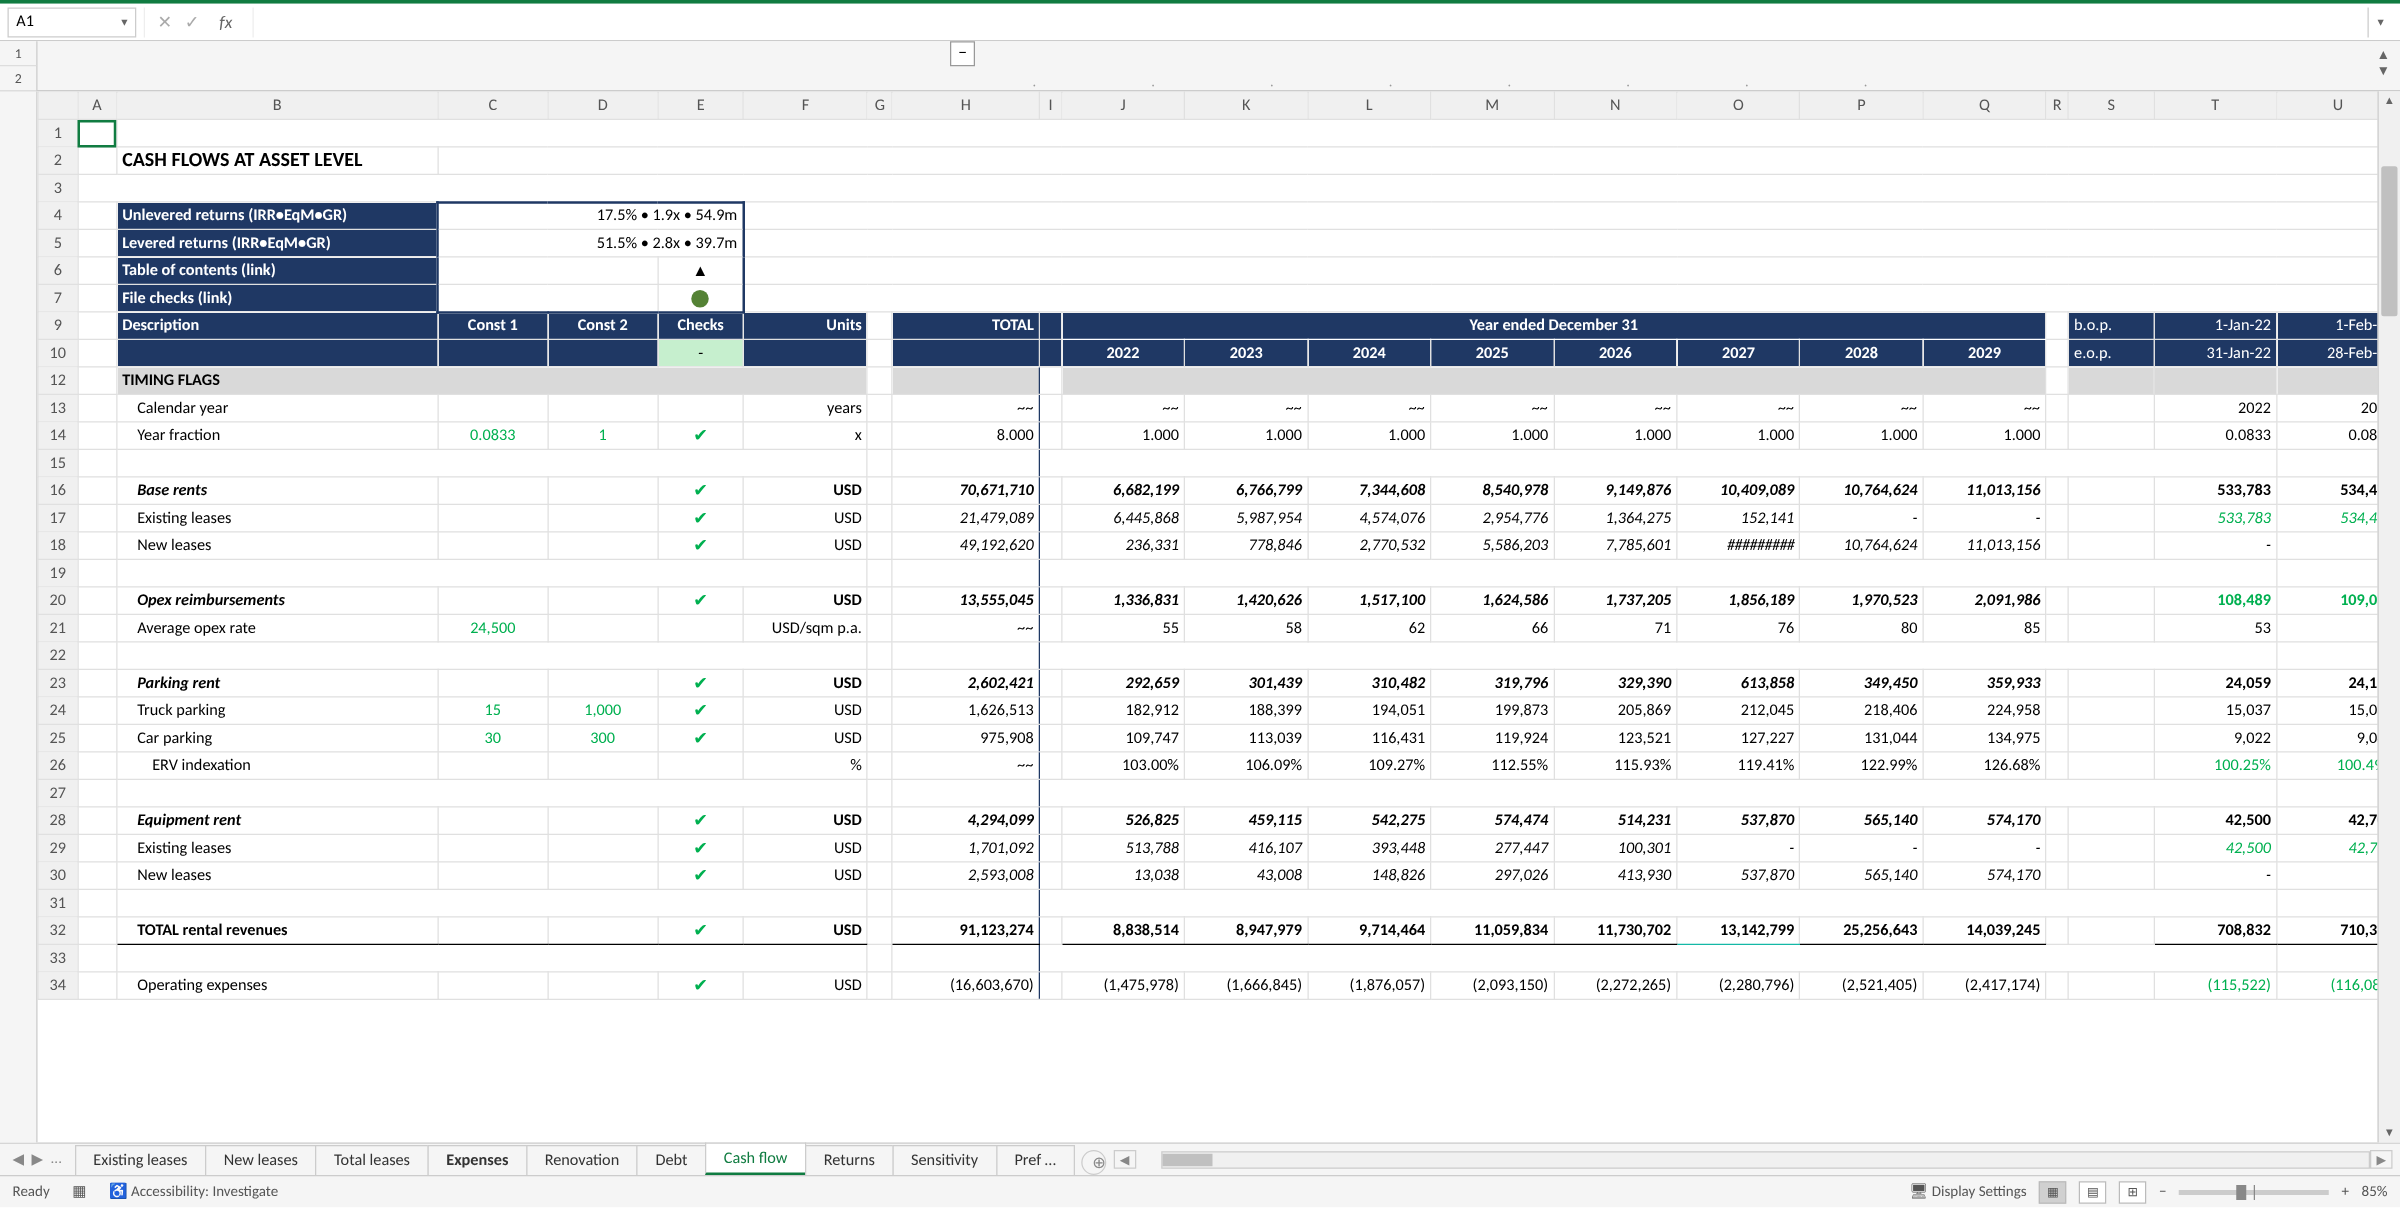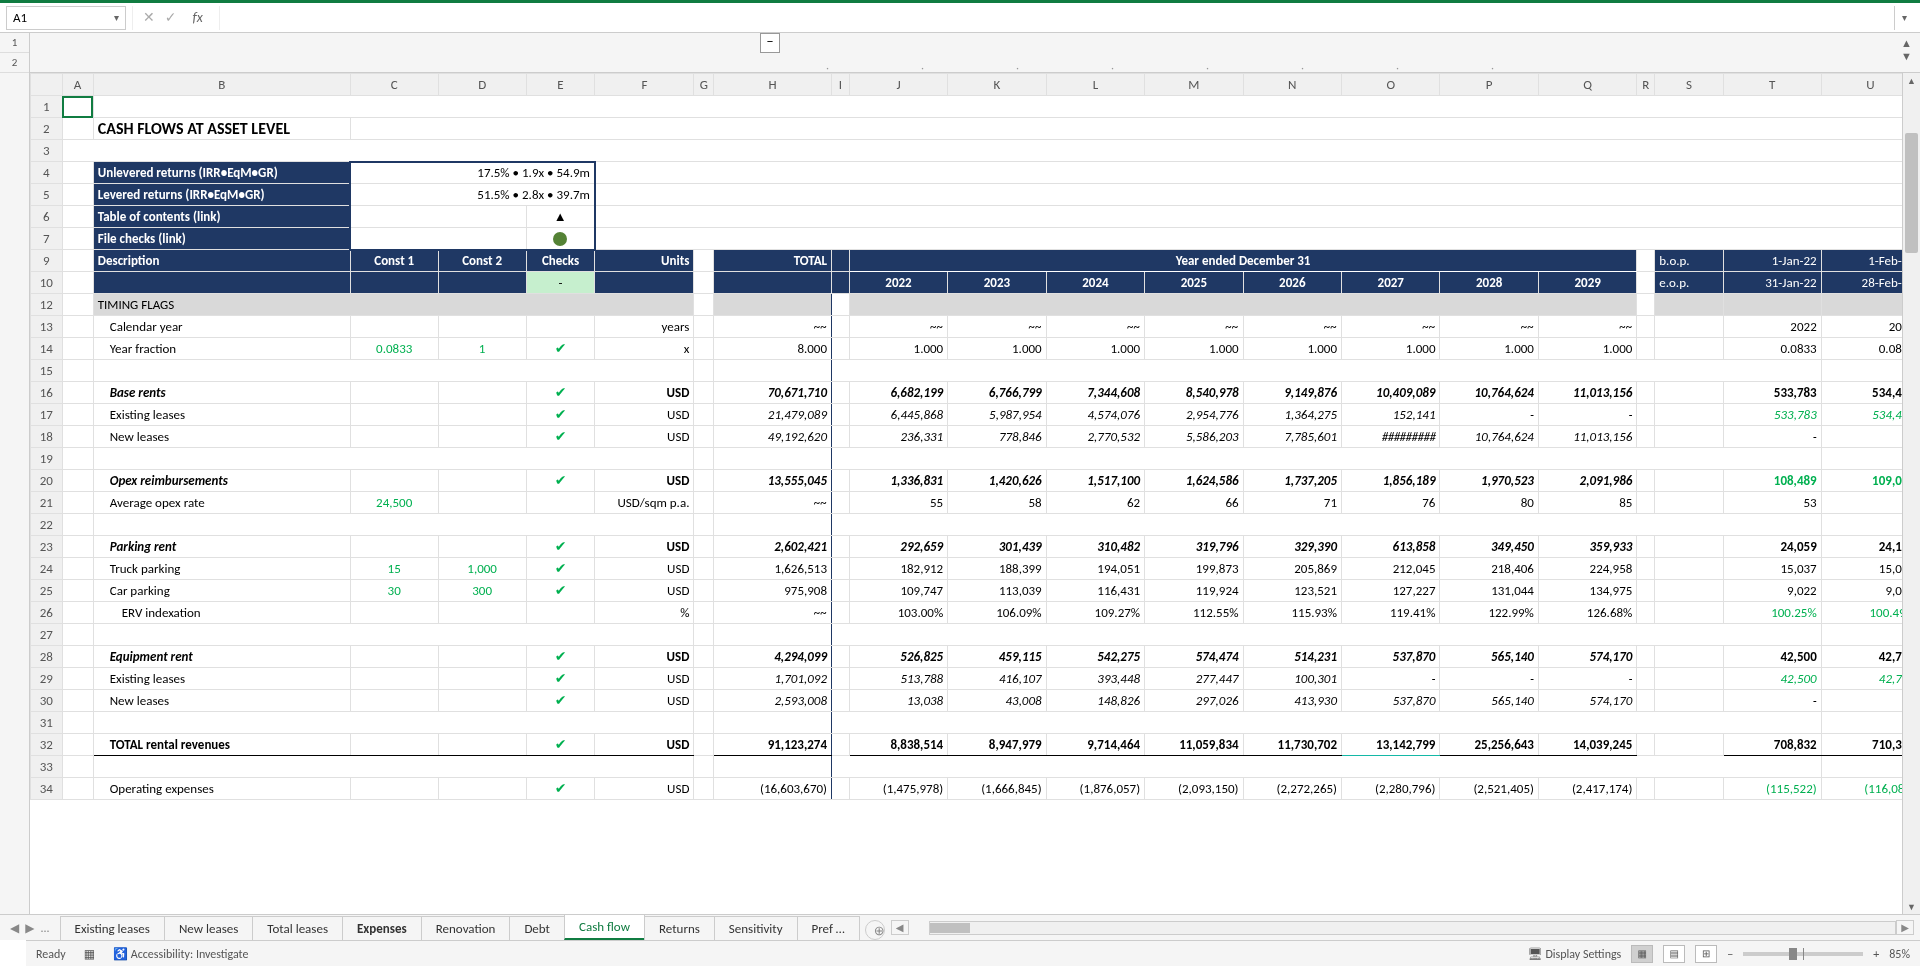--- a/index.html
+++ b/index.html
@@ -10,7 +10,7 @@
 
   
   .formula-row { display: flex; align-items: center; height: 30px; border-bottom: 1px solid #ccc; background: #fff; padding: 2px 6px; gap: 6px; }
-  .name-box { width: 120px; height: 24px; border: 1px solid #ccc; background: #fff; display: flex; align-items: center; justify-content: space-between; padding: 3px 6px; }
+  .name-box { width: 103px; height: 24px; border: 1px solid #ccc; background: #fff; display: flex; align-items: center; justify-content: space-between; padding: 3px 6px; }
   .name-box .caret { font-size: 10px; color: #666; }
   .fx-icons { display: flex; align-items: center; gap: 10px; color: #aaa; padding: 0 10px; border-left: 1px solid #eee; border-right: 1px solid #eee; height: 24px; }
   .fx-icons span { font-size: 14px; }

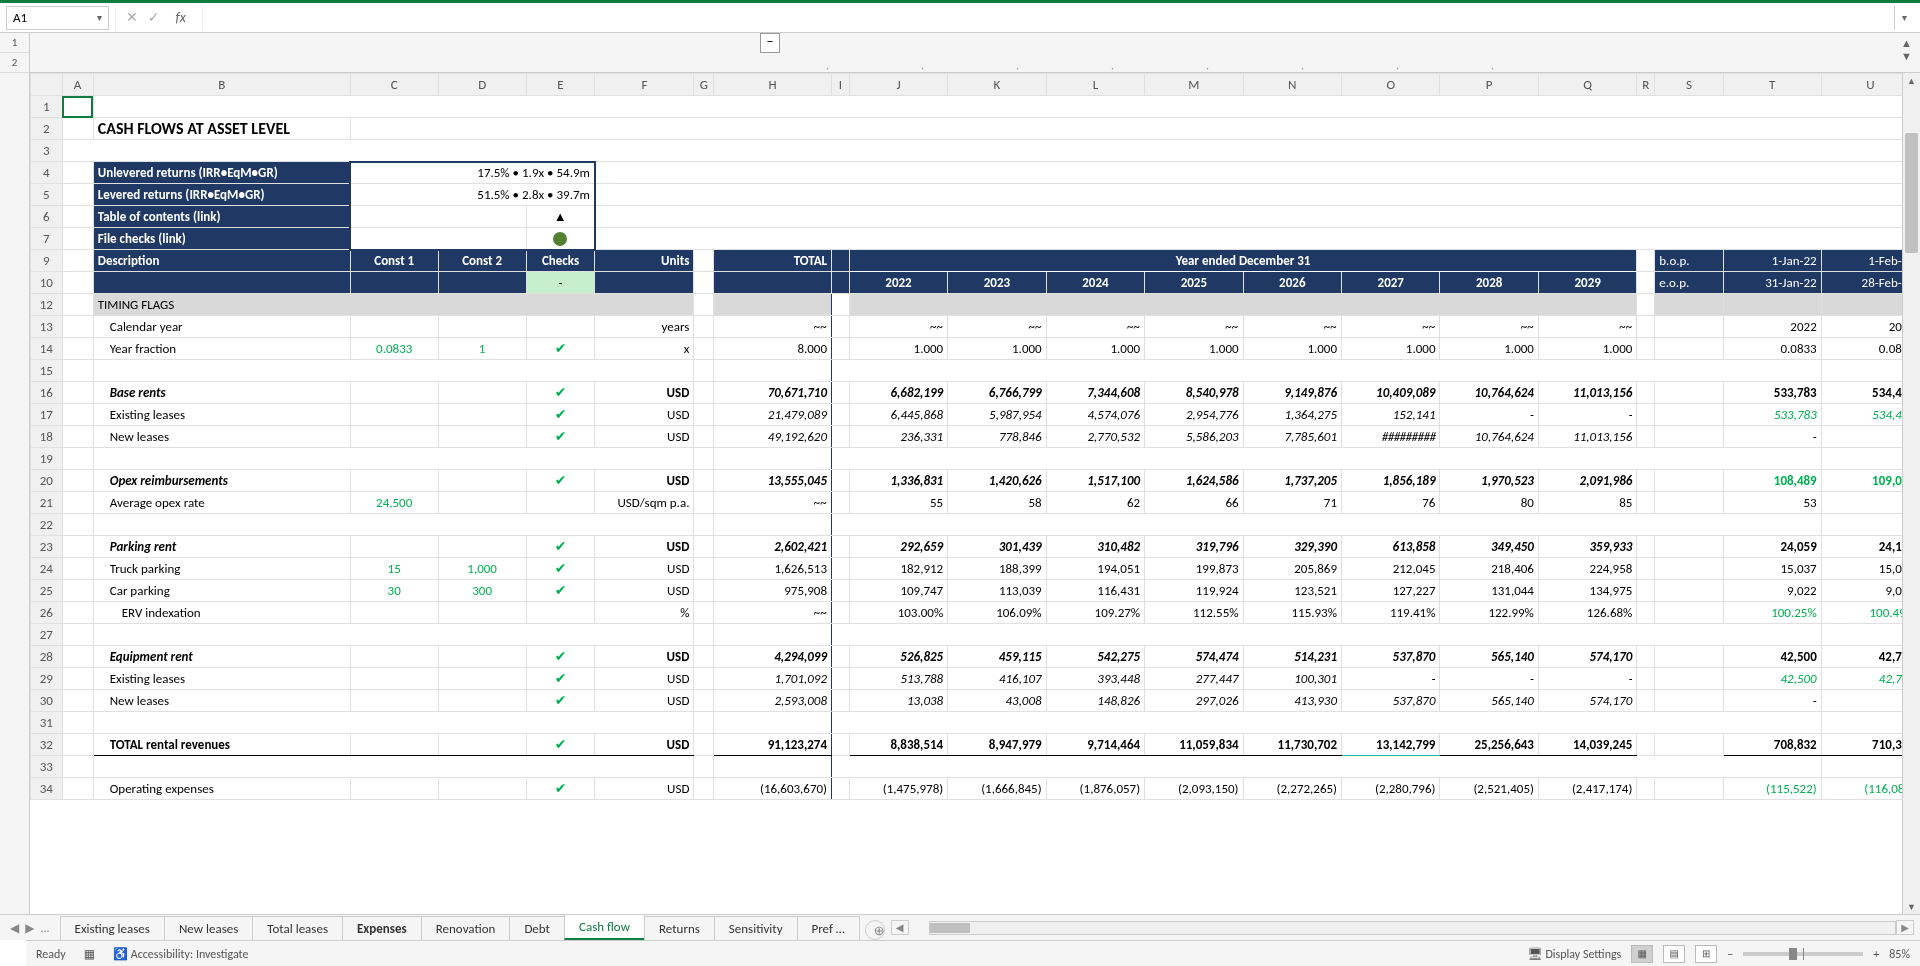--- a/index.html
+++ b/index.html
@@ -65,7 +65,7 @@
   .thick-right { border-right: 2px solid #1f3864 !important; }
   .thick-top { border-top: 2px solid #1f3864 !important; }
   .active-cell { outline: 2px solid #107c41; outline-offset: -2px; }
-  .section-hdr { background: #d9d9d9; font-weight: normal; }
+  .section-hdr { background: #d9d9d9; font-weight: bold; }
   .hash-overflow { letter-spacing: -0.5px; }
   .indent1 { padding-left: 16px !important; }
   .indent2 { padding-left: 28px !important; }

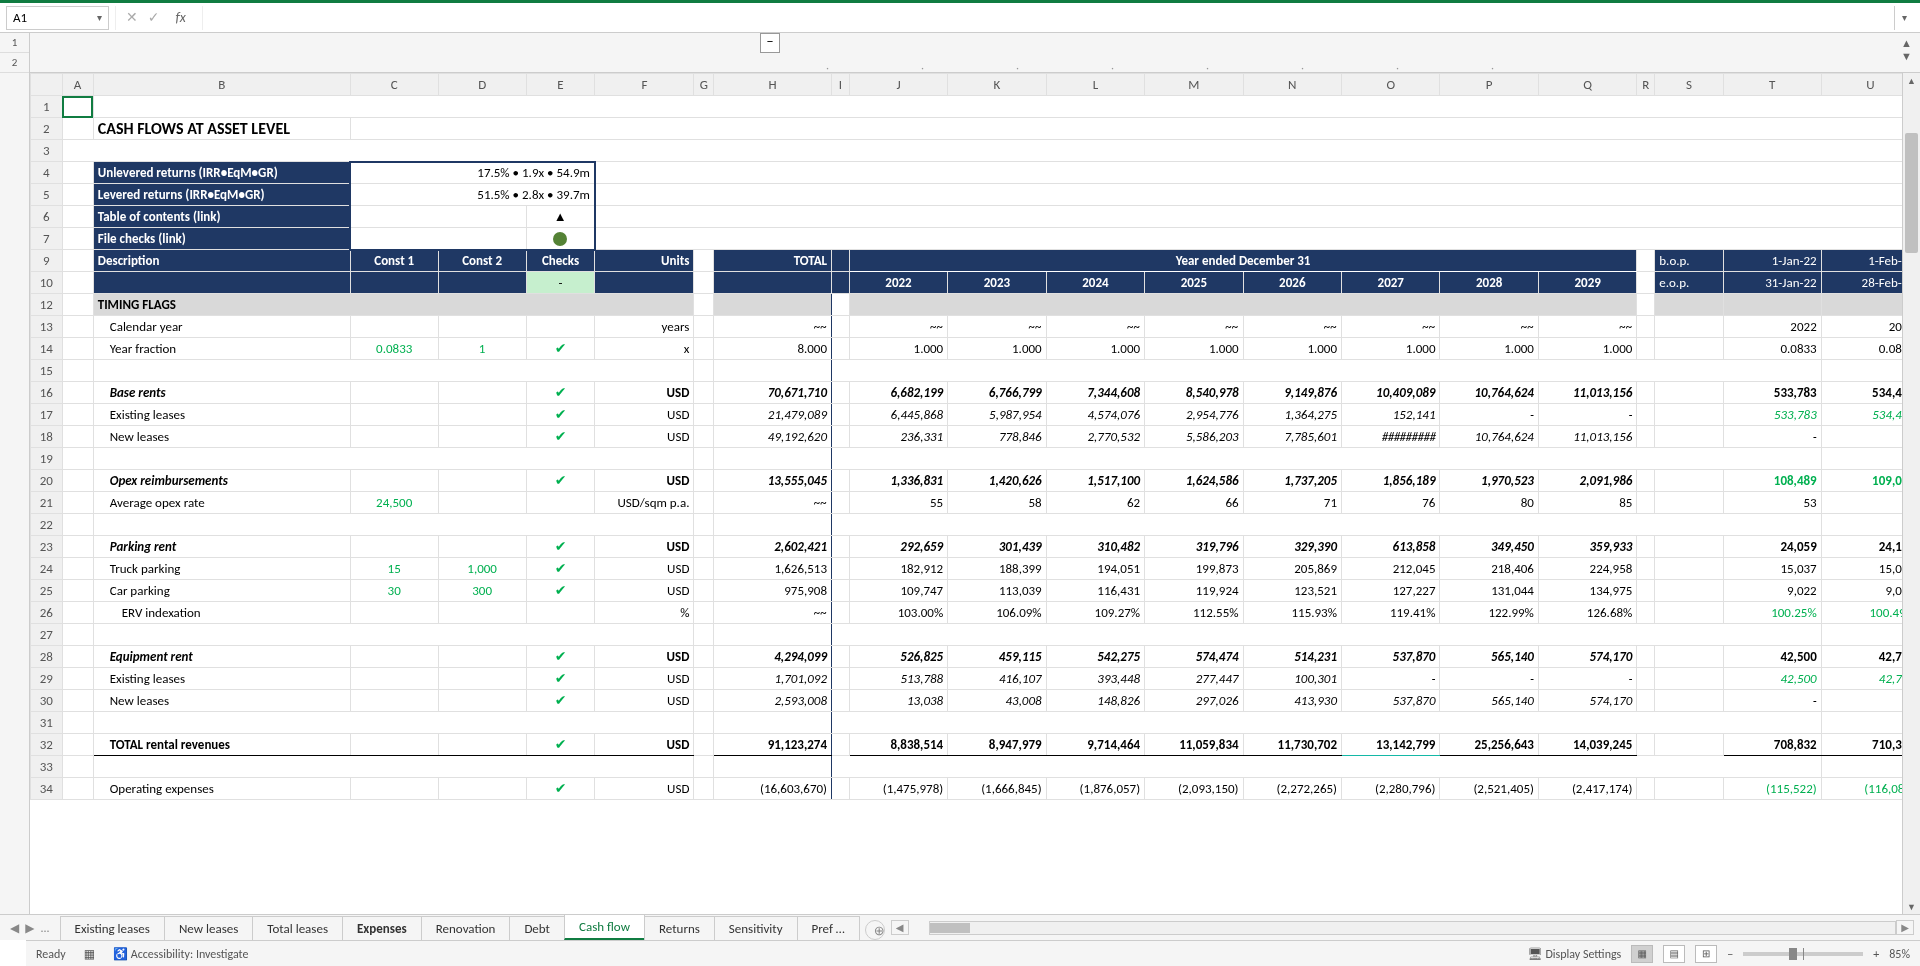--- a/index.html
+++ b/index.html
@@ -87,7 +87,7 @@
   .hscroll .thumb { position: absolute; left: 0; width: 40px; top: 1px; bottom: 1px; background: #c0c0c0; }
 
   
-  .status-bar { display: flex; align-items: center; justify-content: space-between; height: 26px; border-top: 1px solid #ccc; background: #f5f5f5; padding: 0 10px; font-size: 12px; color: #555; margin-left: 26px; }
+  .status-bar { display: flex; align-items: center; justify-content: space-between; height: 26px; border-top: 1px solid #ccc; background: #f5f5f5; padding: 0 10px; font-size: 12px; color: #555; }
   .status-left { display: flex; gap: 18px; align-items: center; }
   .status-right { display: flex; gap: 10px; align-items: center; }
   .view-btn { width: 22px; height: 18px; border: 1px solid #bbb; background: #fff; font-size: 10px; text-align: center; line-height: 16px; }

